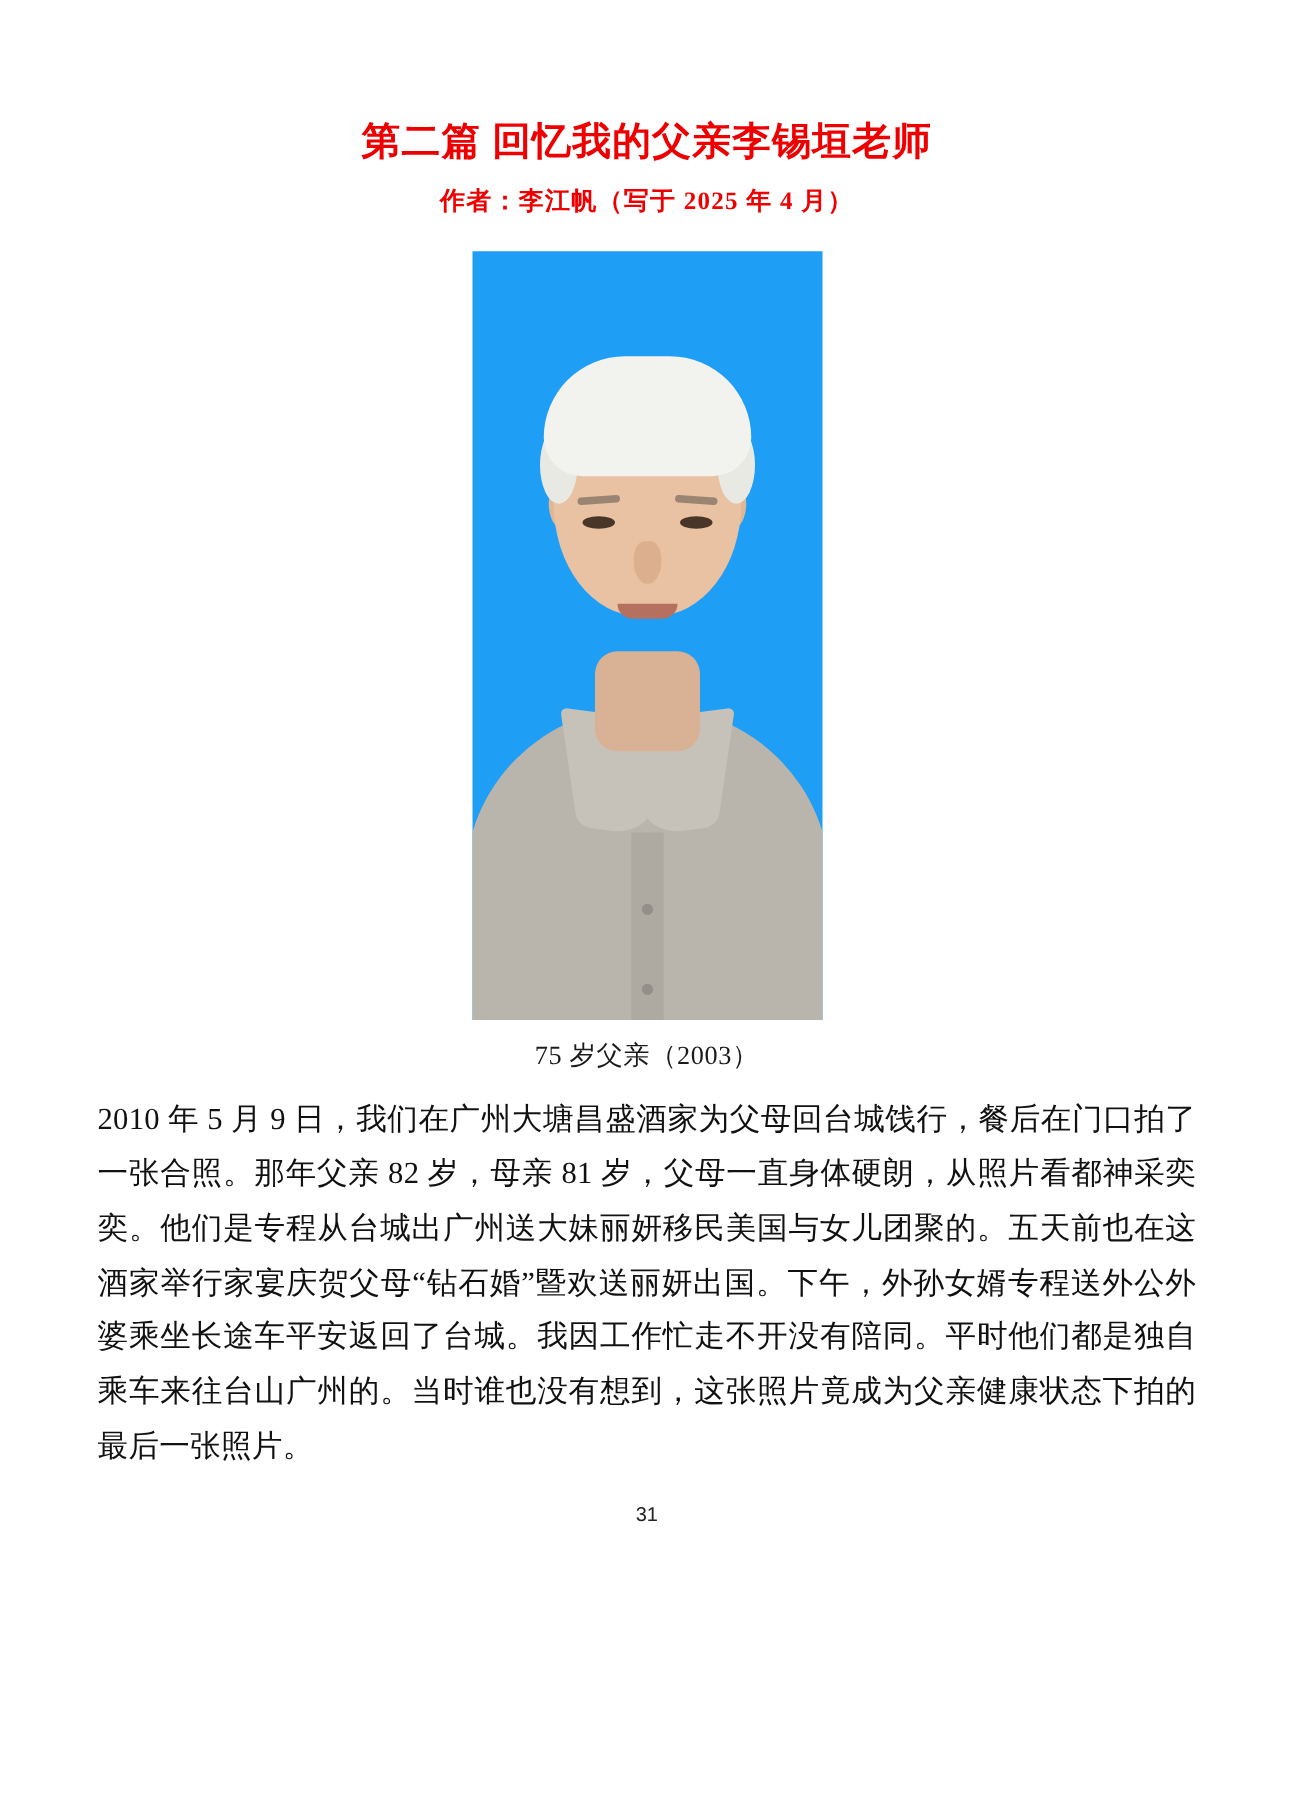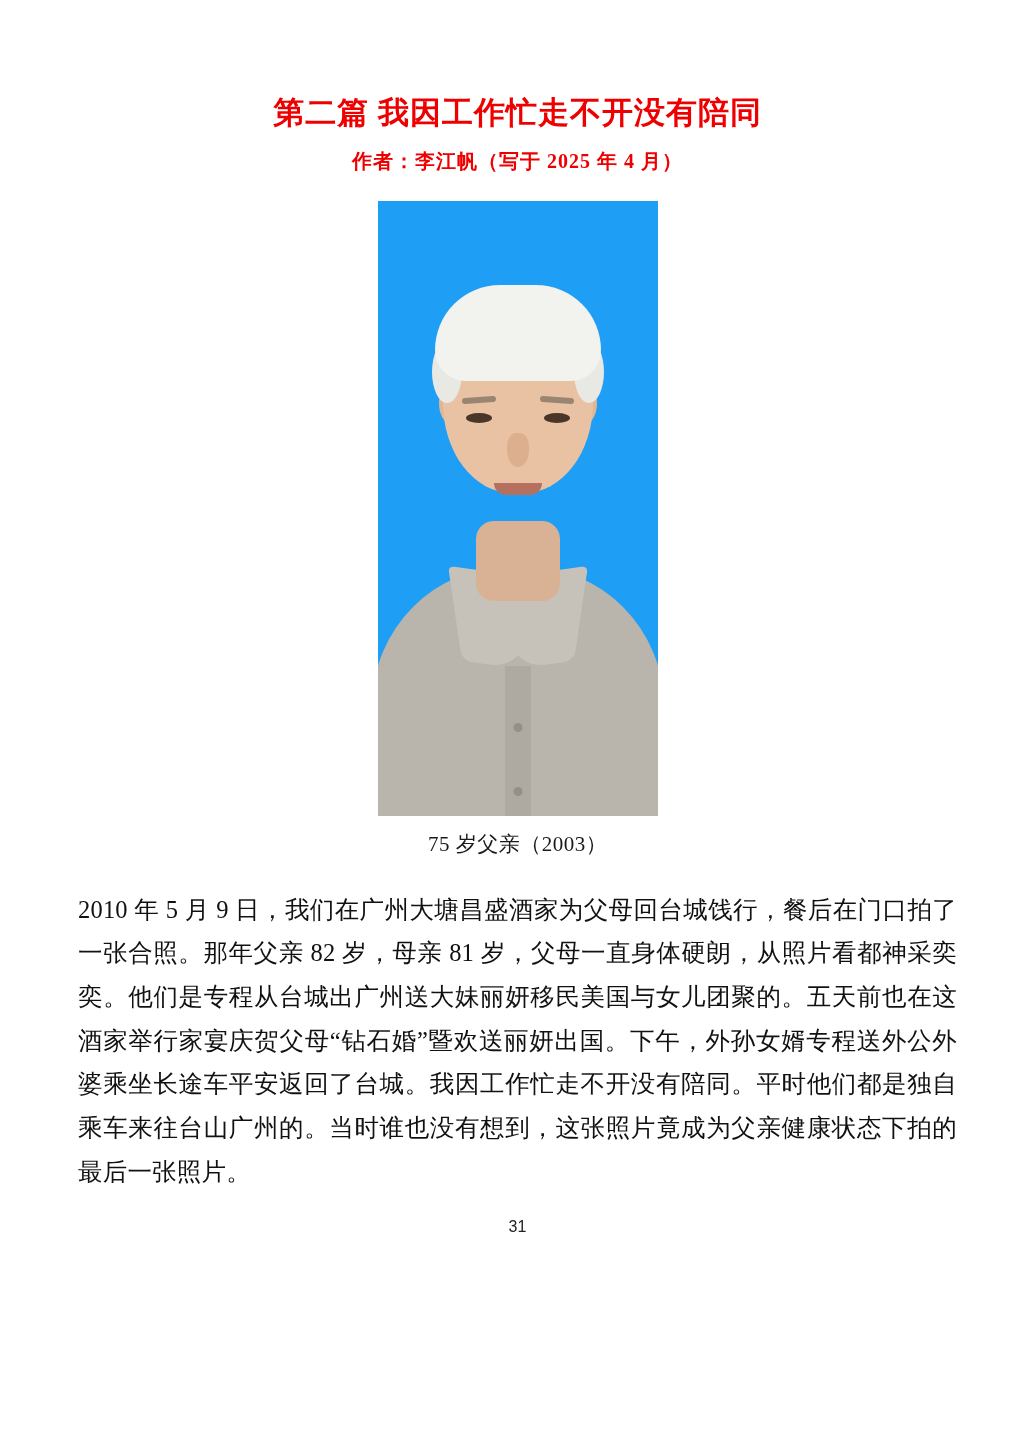--- a/index.html
+++ b/index.html
@@ -220,7 +220,7 @@
 <div class="page">
 
   <div class="title-block">
-    <h1 class="doc-title">第二篇  我因工作忙走不开没有陪同</h1>
+    <h1 class="doc-title">第二篇  回忆我的父亲李锡垣老师</h1>
     <h2 class="doc-subtitle">作者：李江帆（写于 2025 年 4 月）</h2>
   </div>
 

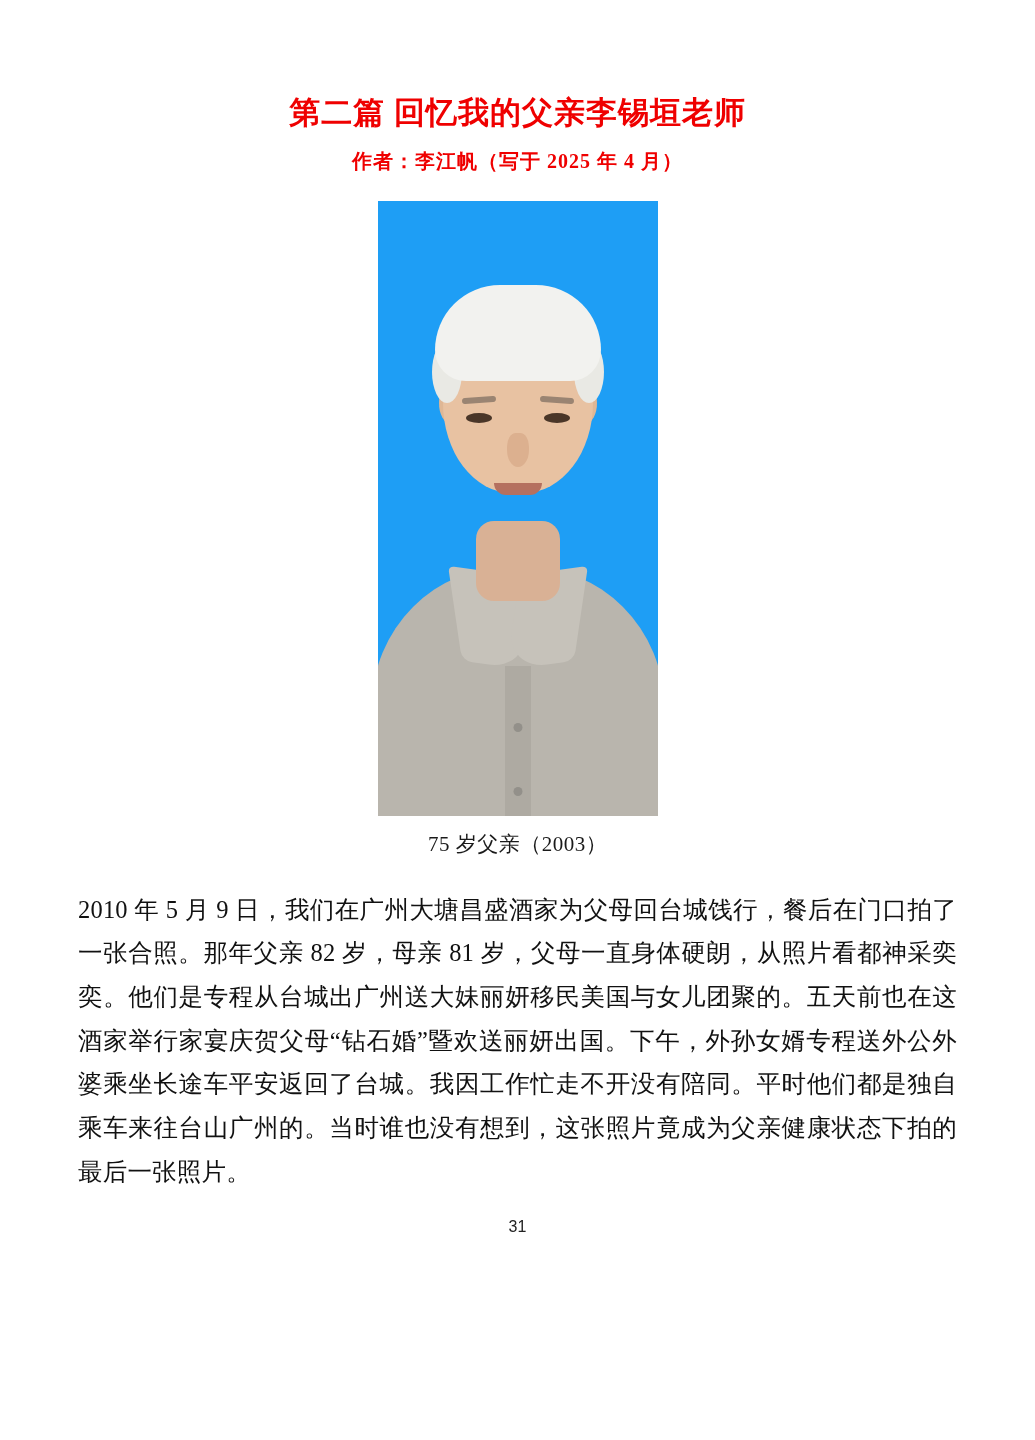--- a/index.html
+++ b/index.html
@@ -60,7 +60,7 @@
     letter-spacing: 0.5px;
   }
   .body-text {
-    margin-top: 30px;
+    margin-top: 16px;
     font-size: 24.5px;
     line-height: 1.78;
     color: #111111;

